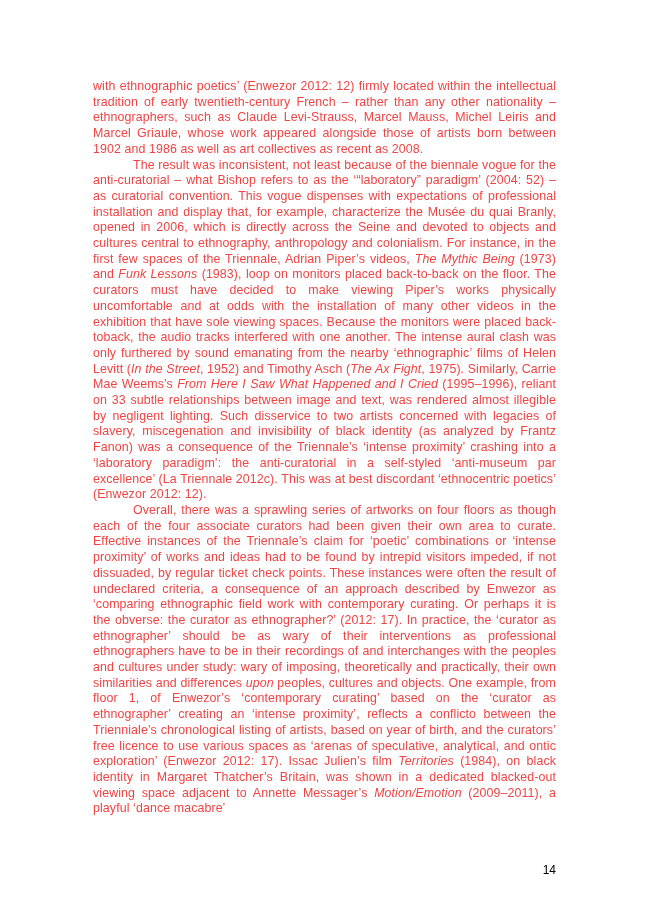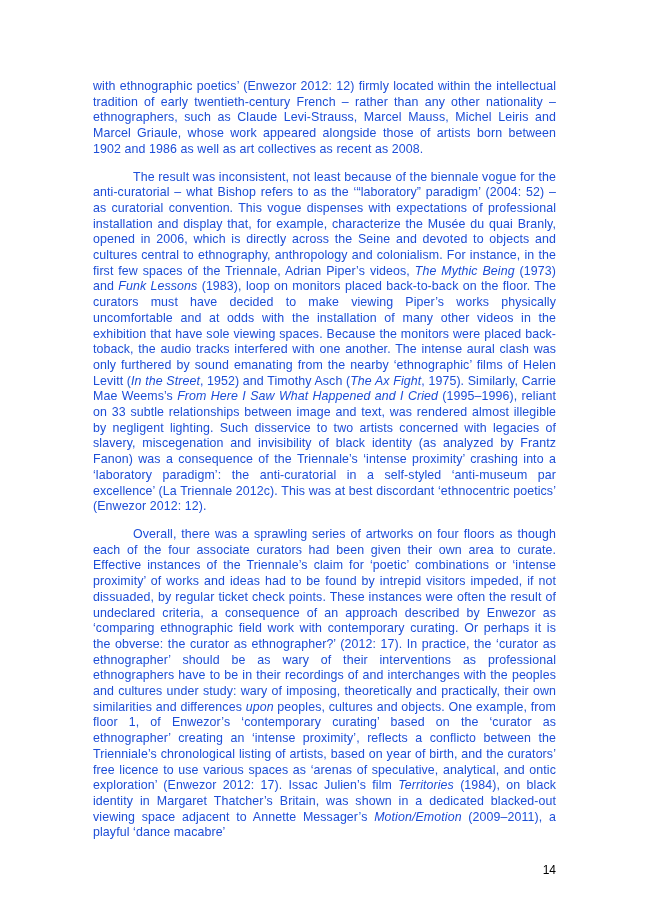--- a/index.html
+++ b/index.html
@@ -24,7 +24,7 @@
     font-size: 12.4px;
     line-height: 15.7px;
     text-align: justify;
-    color: #1d4ed8;
+    color: #ef4444;
     letter-spacing: 0.1px;
   }
   .text-block p {

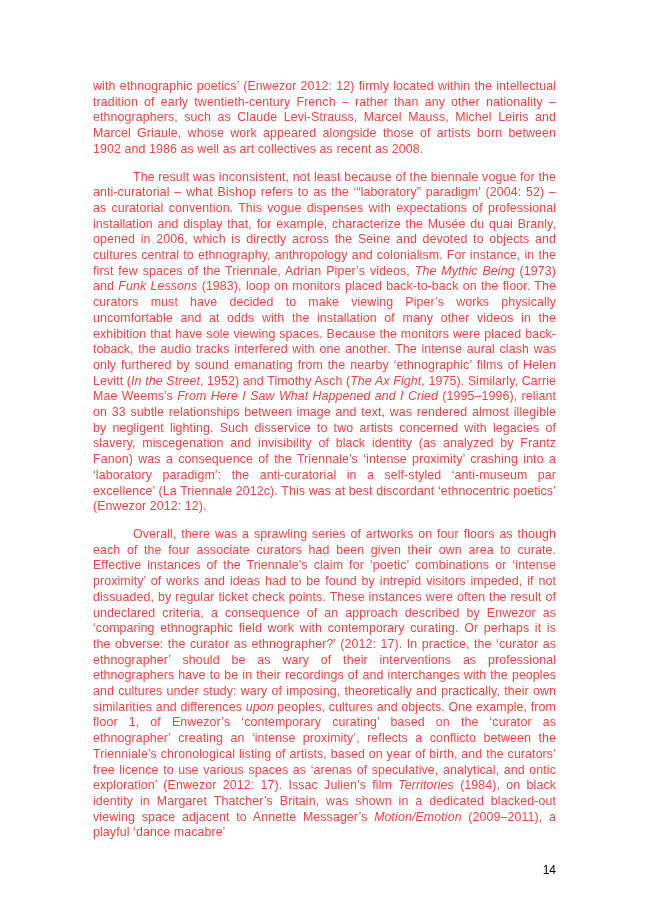--- a/index.html
+++ b/index.html
@@ -33,7 +33,6 @@
   }
   .text-block p.indent {
     text-indent: 40px;
-    margin-top: 12px;
   }
   .italic {
     font-style: italic;

